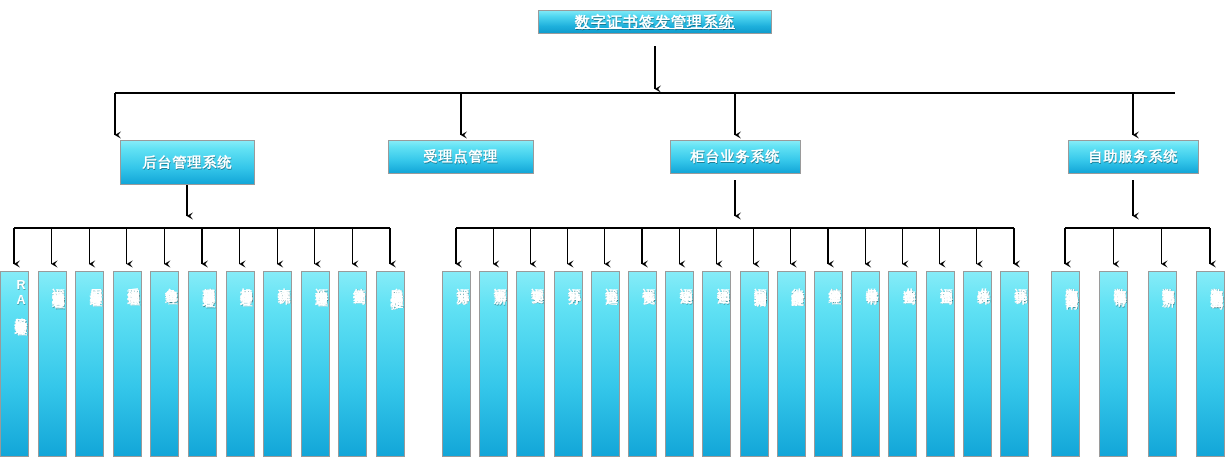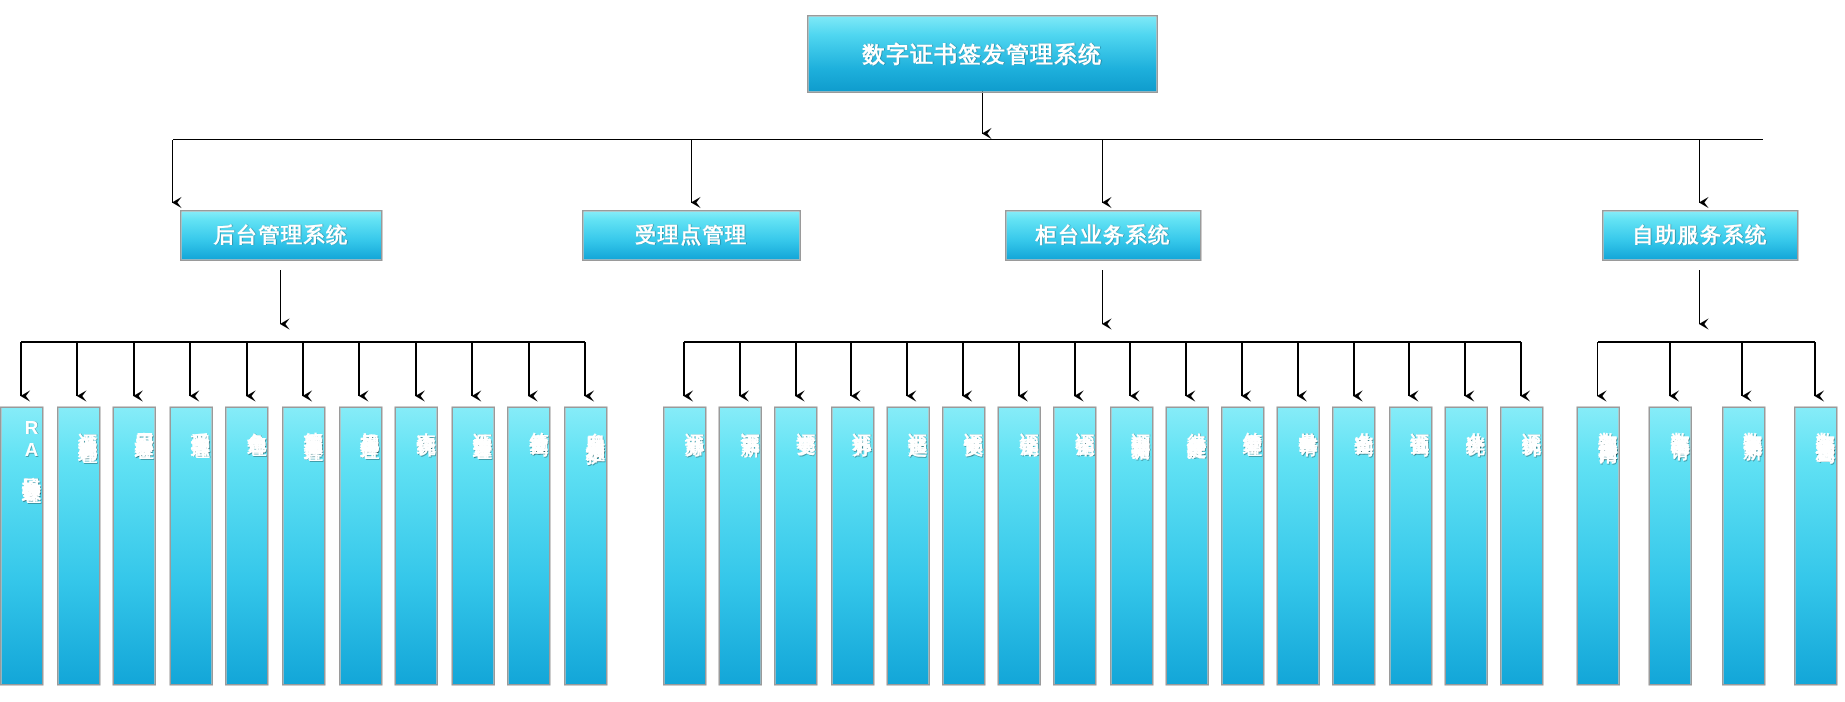--- a/index.html
+++ b/index.html
@@ -126,7 +126,7 @@
     </g>
   </svg>
 
-  <div class="node root" style="left:538px; top:10px; width:234px; height:52px;">
+  <div class="node root" style="left:538px; top:10px; width:234px; height:24px;text-decoration:underline;">
     <span>数字证书签发管理系统</span>
   </div>
 

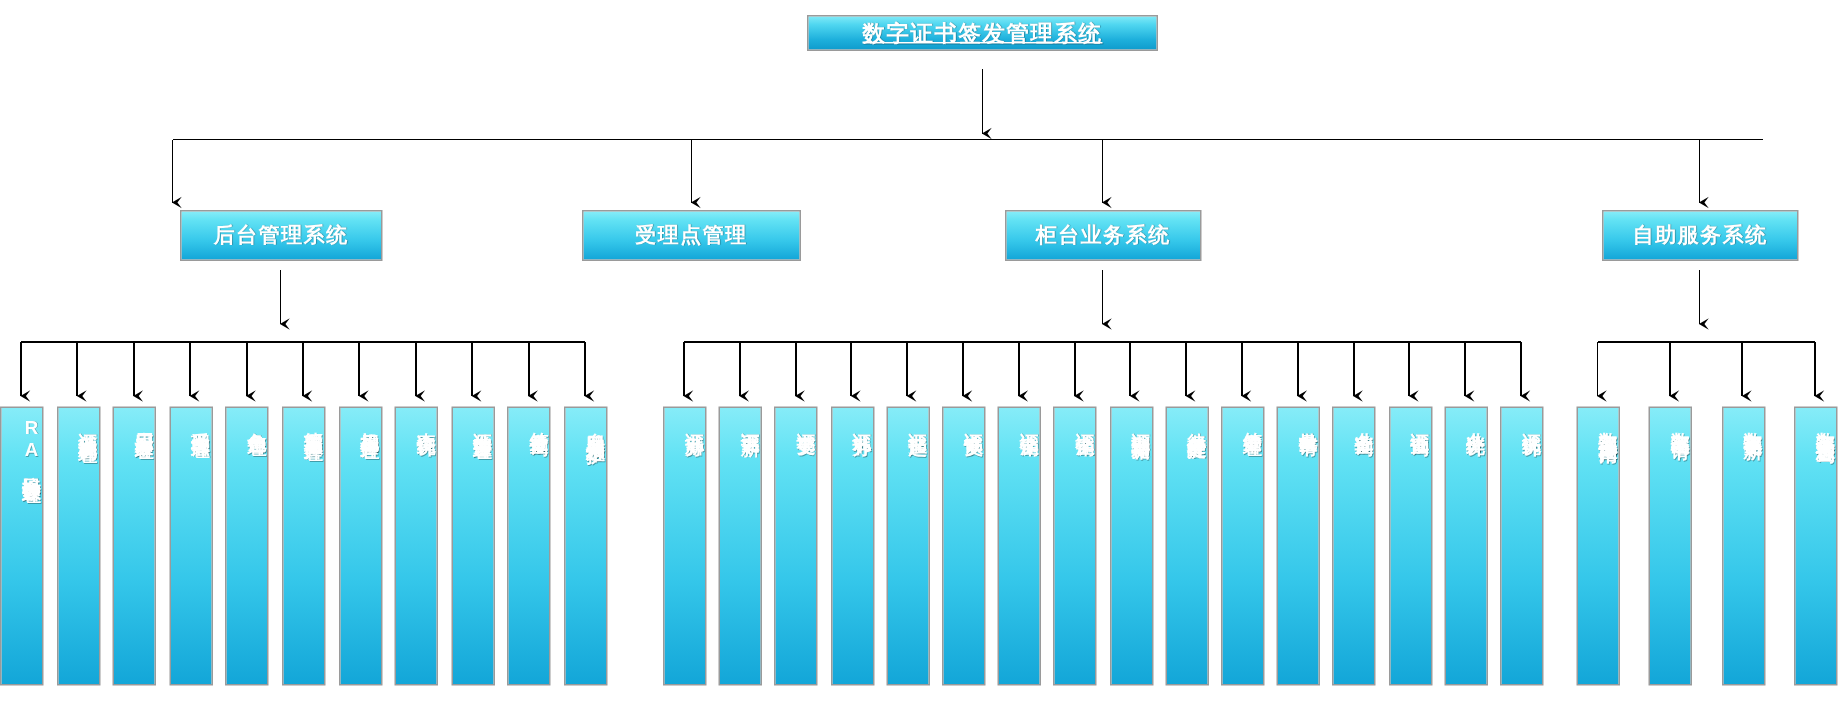--- a/index.html
+++ b/index.html
@@ -130,7 +130,7 @@
     <span>数字证书签发管理系统</span>
   </div>
 
-  <div class="node level2" style="left:120px; top:140px; width:135px; height:34px;">
+  <div class="node level2" style="left:120px; top:140px; width:135px; height:45px;">
     <span>后台管理系统</span>
   </div>
   <div class="node level2" style="left:388px; top:140px; width:146px; height:34px;">

